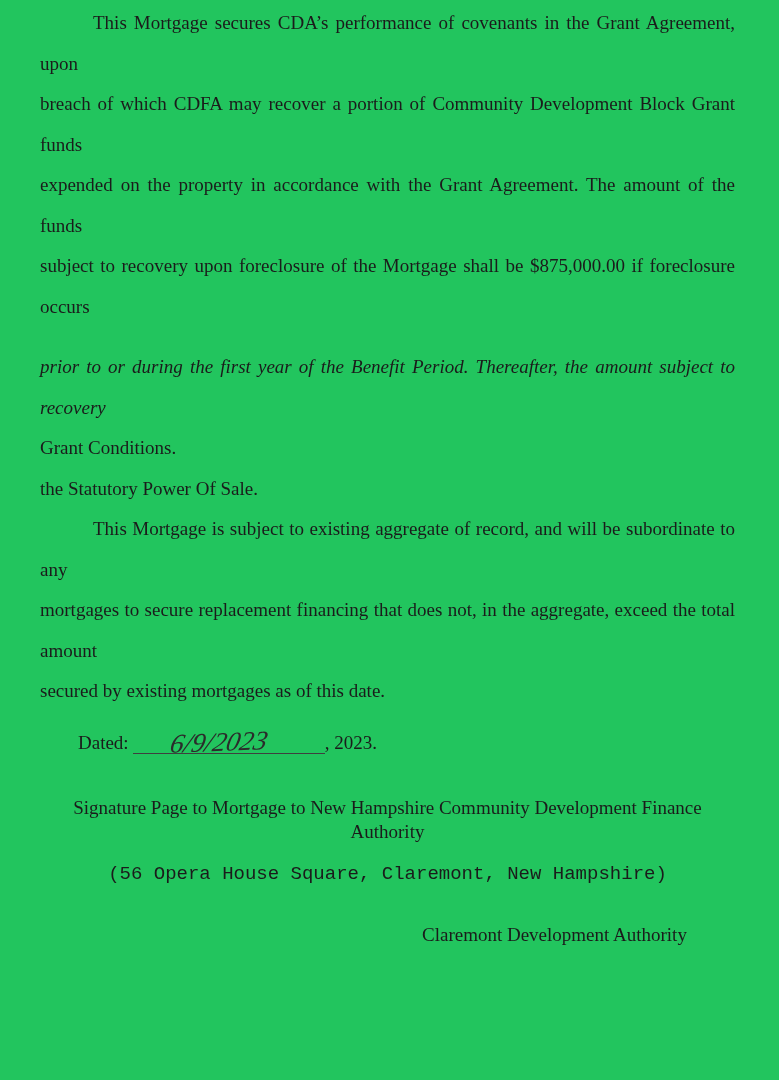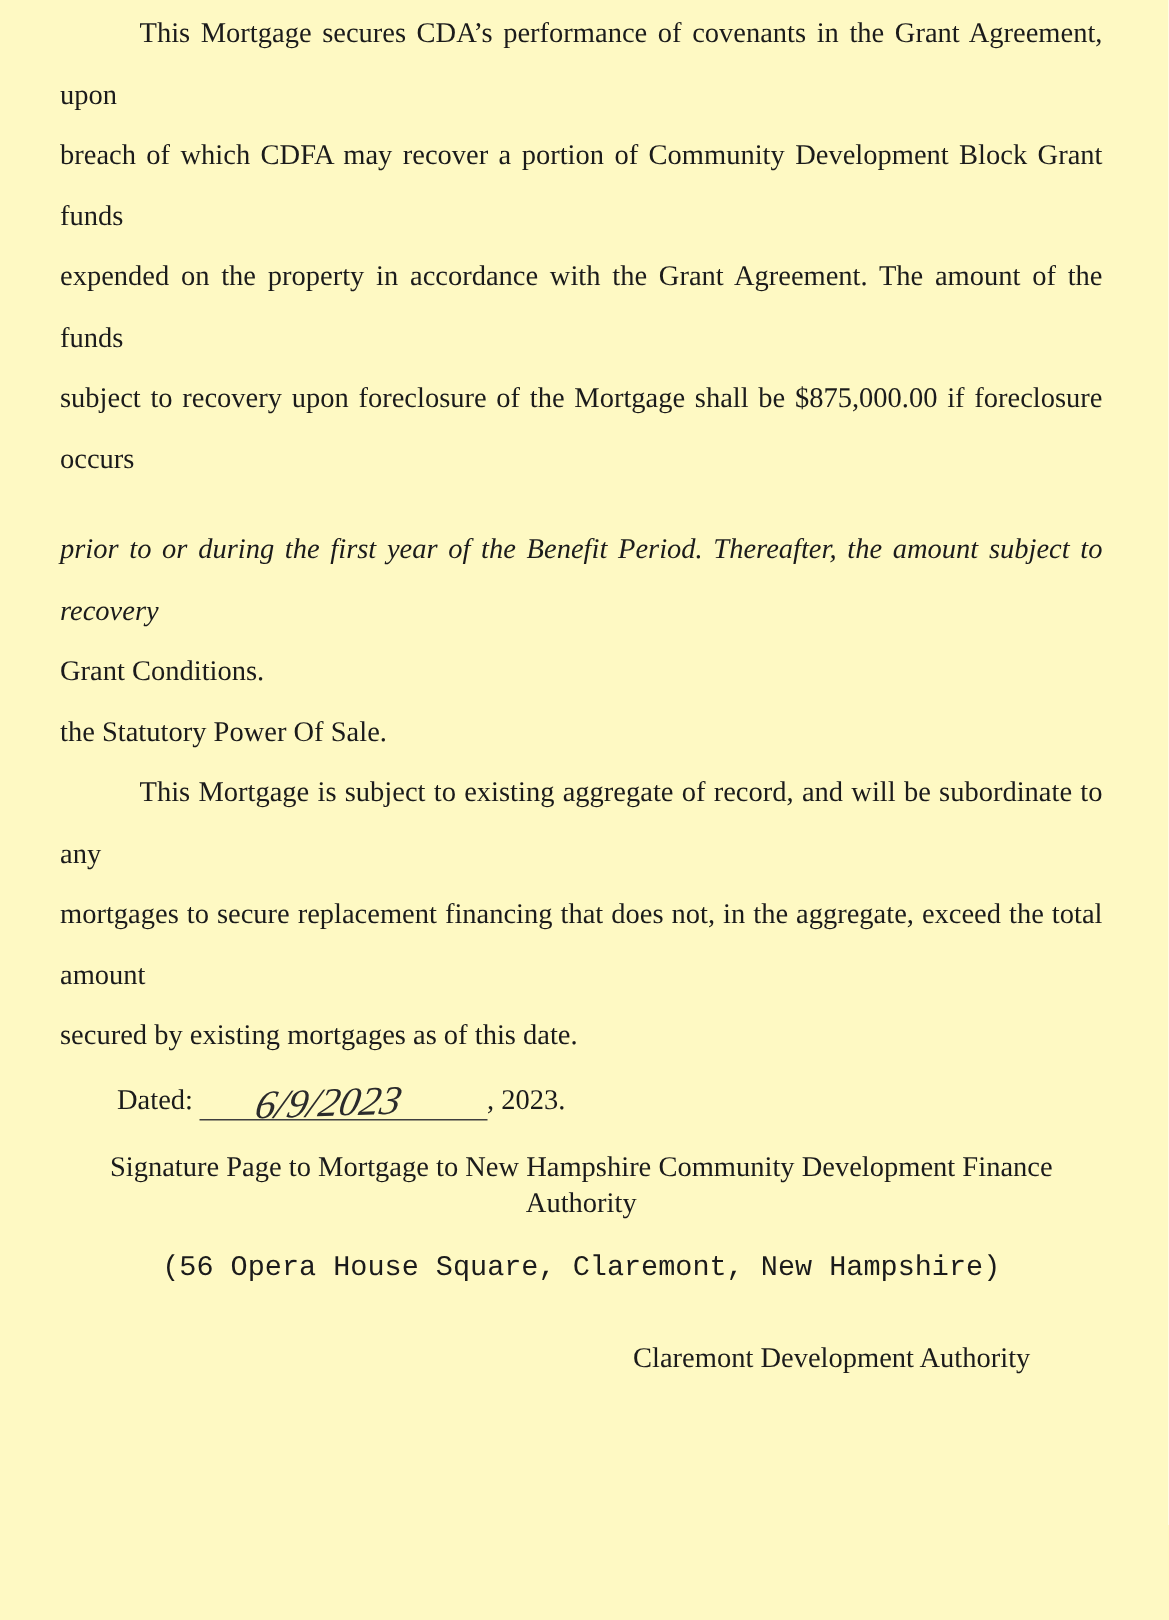--- a/index.html
+++ b/index.html
@@ -9,7 +9,7 @@
     width: 779px;
     height: 1080px;
     overflow: hidden;
-    background: #fef9c3;
+    background: #22c55e;
     font-family: "Liberation Serif", serif;
   }
 

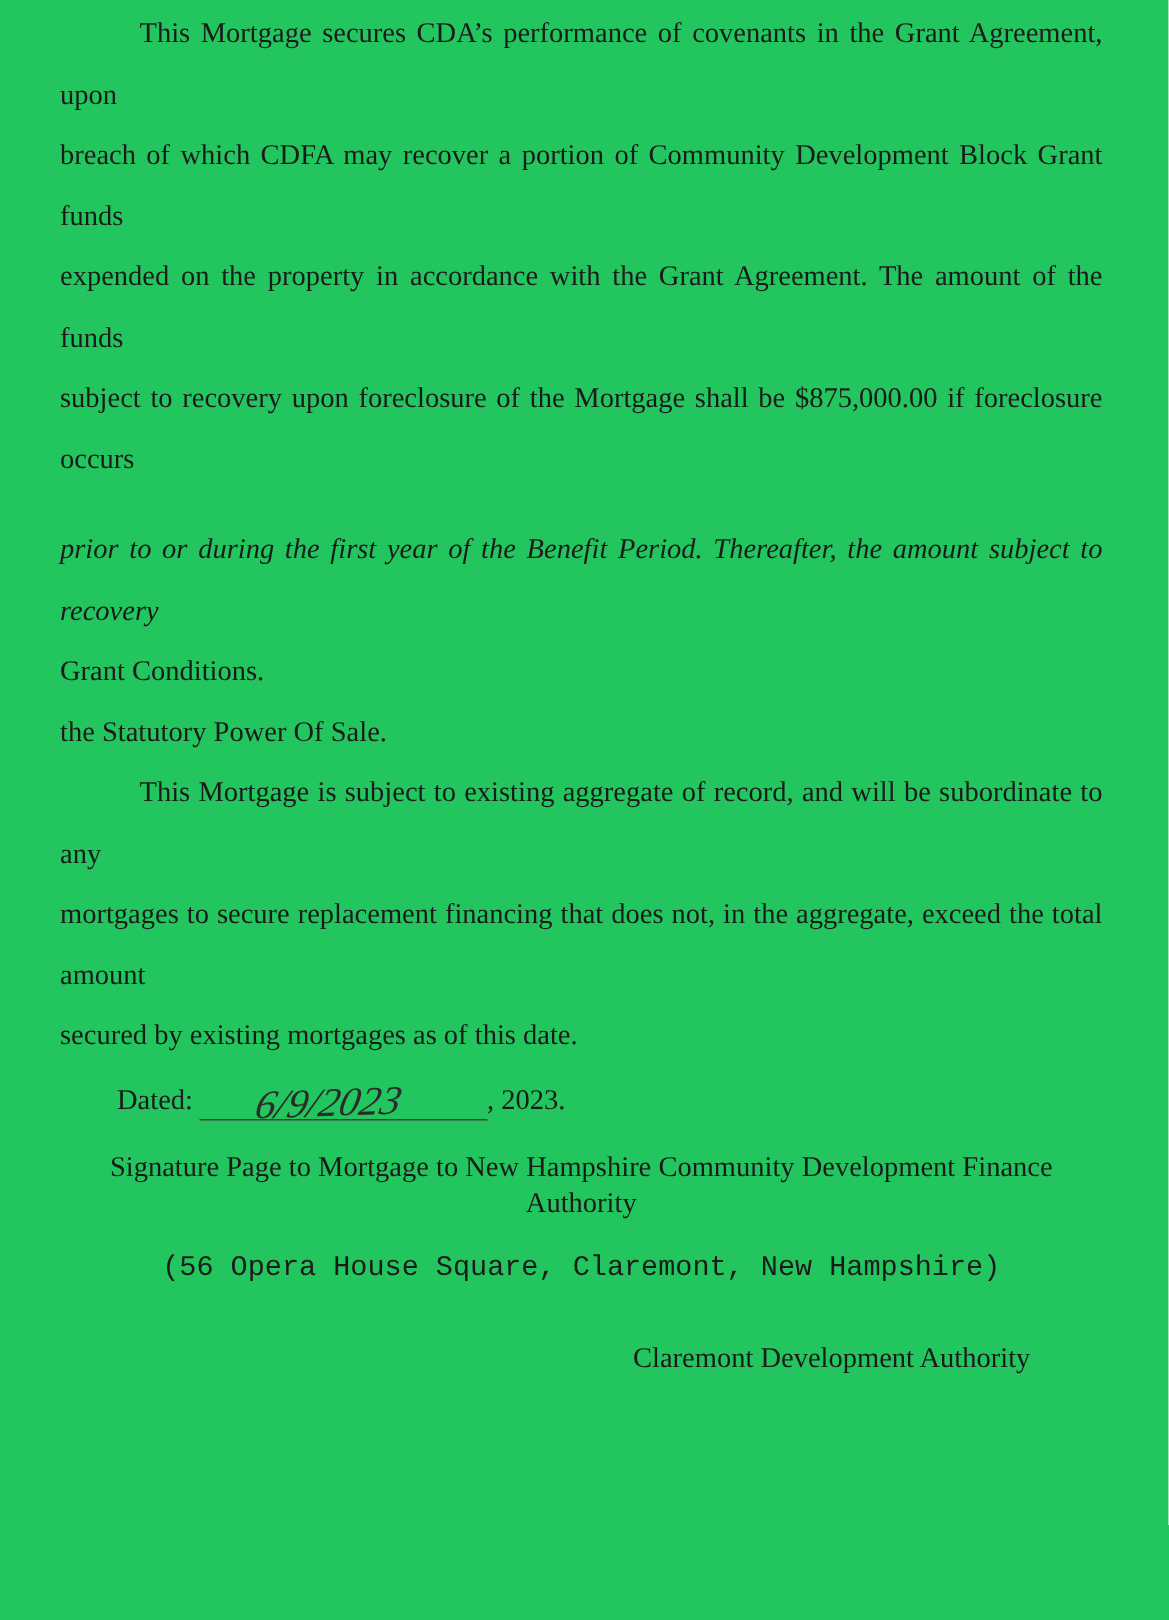--- a/index.html
+++ b/index.html
@@ -34,7 +34,7 @@
     margin-top: 2px;
     height: 40px;
     display: flex;
-    align-items: center;
+    align-items: flex-end;
     font-size: 19px;
   }
   .dated-blank {

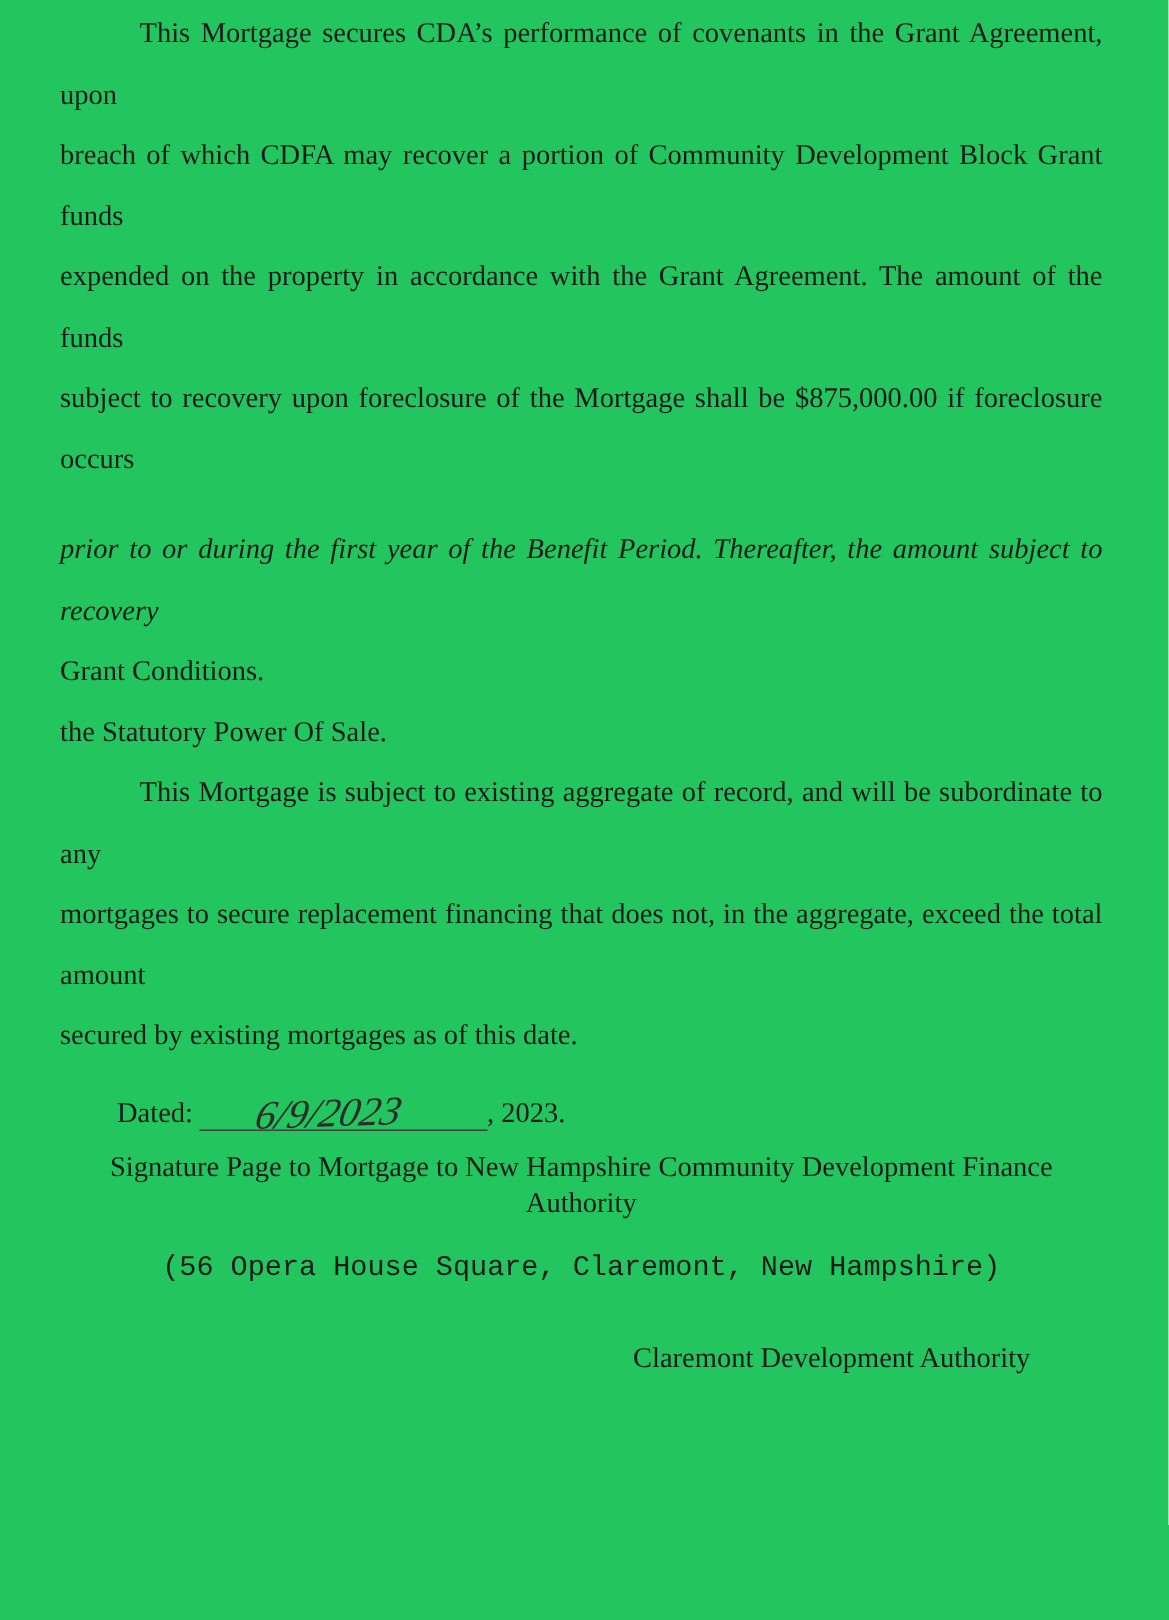--- a/index.html
+++ b/index.html
@@ -56,7 +56,7 @@
     white-space: nowrap;
   }
   .caption { text-align: center; font-size: 19px; line-height: 24px; }
-  .caption.first { margin-top: 13px; }
+  .caption.first { margin-top: 42px; }
   .caption.second { margin-top: 18px; font-family: Liberation Mono, monospace; }
 
   .sig-block { margin-left: 378px; width: 272px; }

